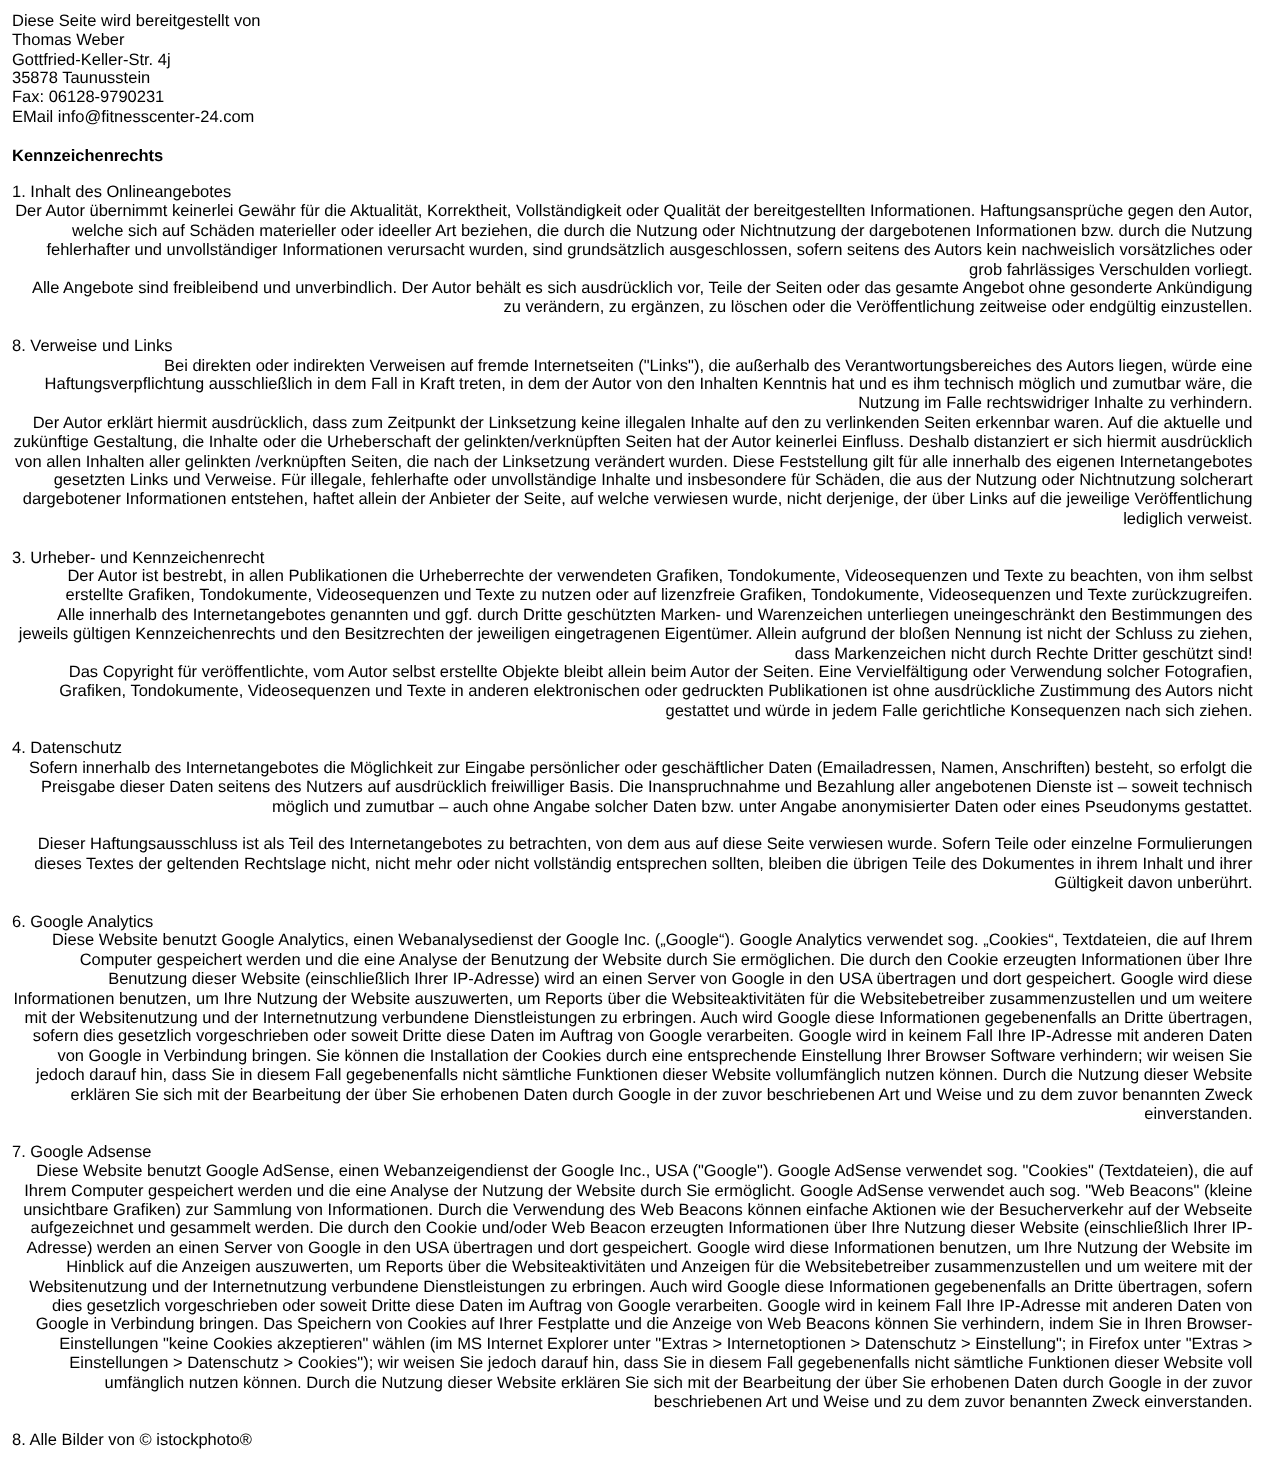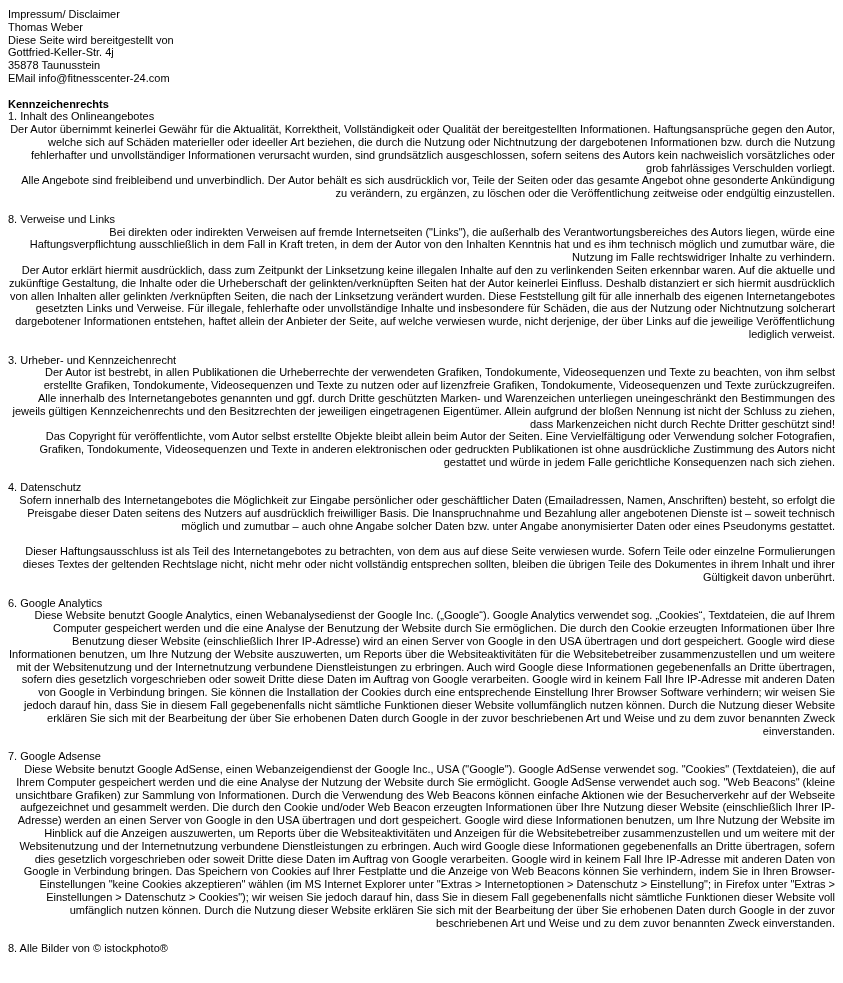--- a/index.html
+++ b/index.html
@@ -46,7 +46,6 @@
 <div class="page">
 
   <div class="header">
-    <div class="line">Impressum/ Disclaimer</div>
     <div class="line">Thomas Weber</div>
     <div class="line">Diese Seite wird bereitgestellt von</div>
     <div class="line">Gottfried-Keller-Str. 4j</div>

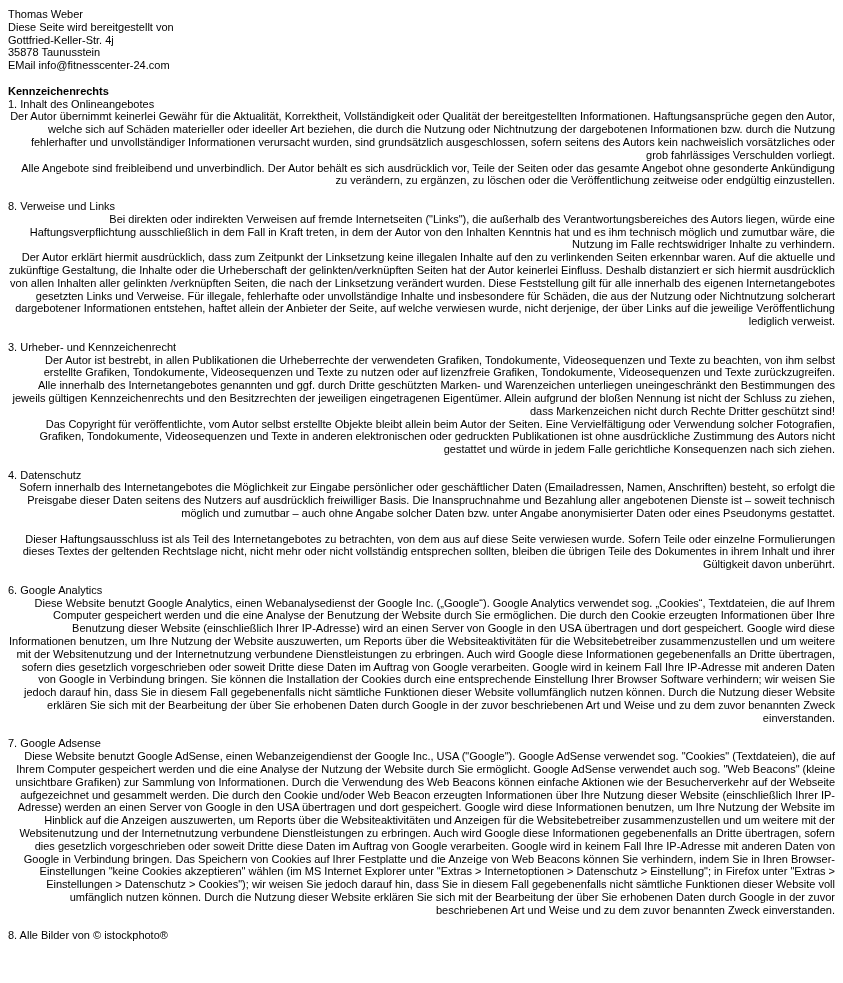--- a/index.html
+++ b/index.html
@@ -46,8 +46,8 @@
 <div class="page">
 
   <div class="header">
+    <div class="line">Diese Seite wird bereitgestellt von</div>
     <div class="line">Thomas Weber</div>
-    <div class="line">Diese Seite wird bereitgestellt von</div>
     <div class="line">Gottfried-Keller-Str. 4j</div>
     <div class="line">35878 Taunusstein</div>
     <div class="line">EMail info@fitnesscenter-24.com</div>

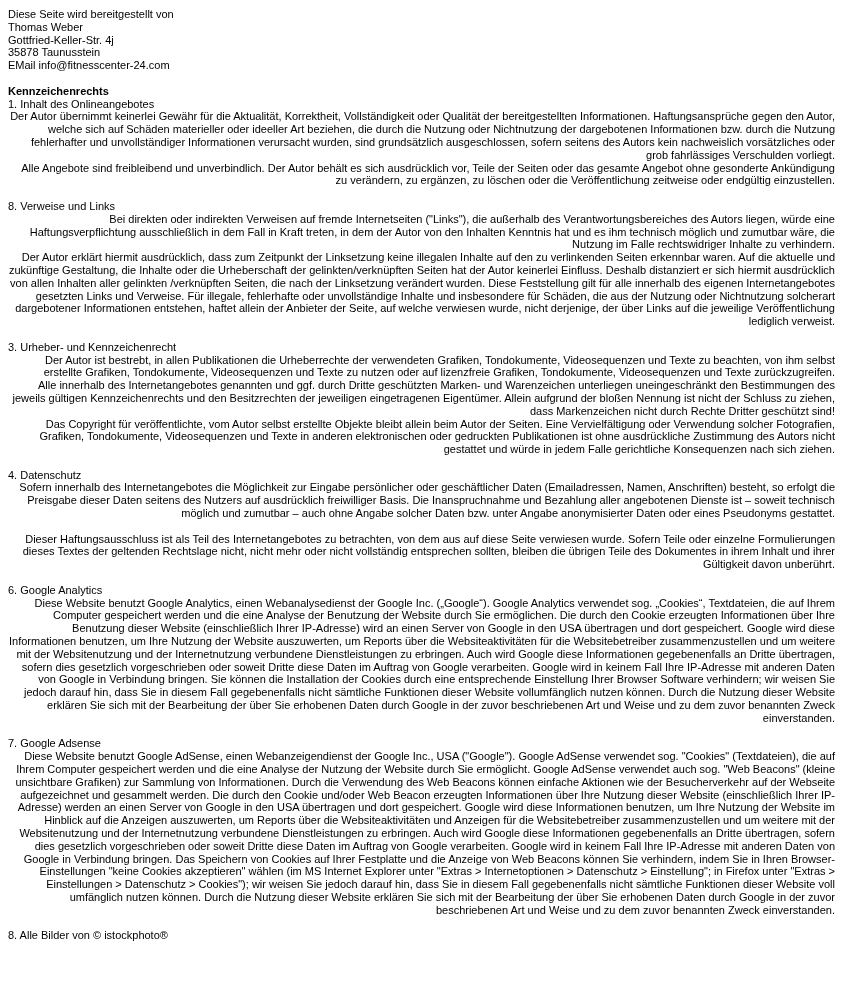--- a/index.html
+++ b/index.html
@@ -50,6 +50,7 @@
     <div class="line">Thomas Weber</div>
     <div class="line">Gottfried-Keller-Str. 4j</div>
     <div class="line">35878 Taunusstein</div>
+    <div class="line">Fax: 06128-9790231</div>
     <div class="line">EMail info@fitnesscenter-24.com</div>
   </div>
 

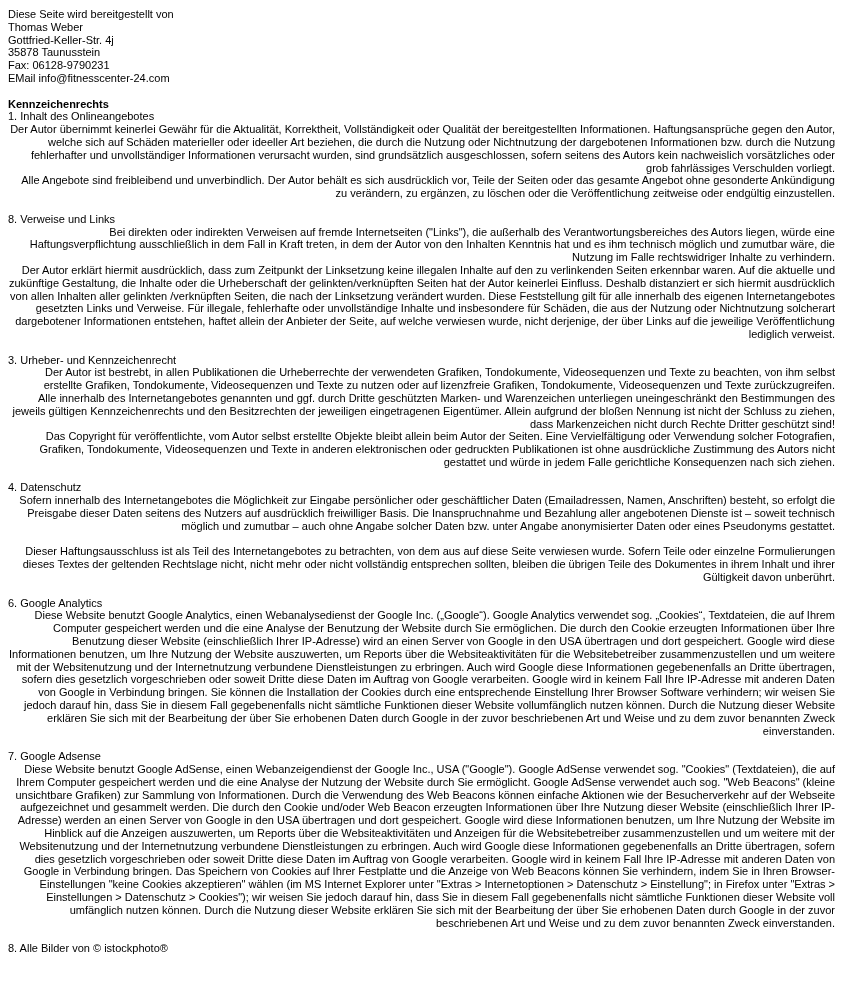--- a/index.html
+++ b/index.html
@@ -30,7 +30,7 @@
     margin-top: 12.8px;
   }
   section.no-gap {
-    margin-top: 0;
+    margin-top: 12px;
   }
   .sec-title {
     margin: 0;

